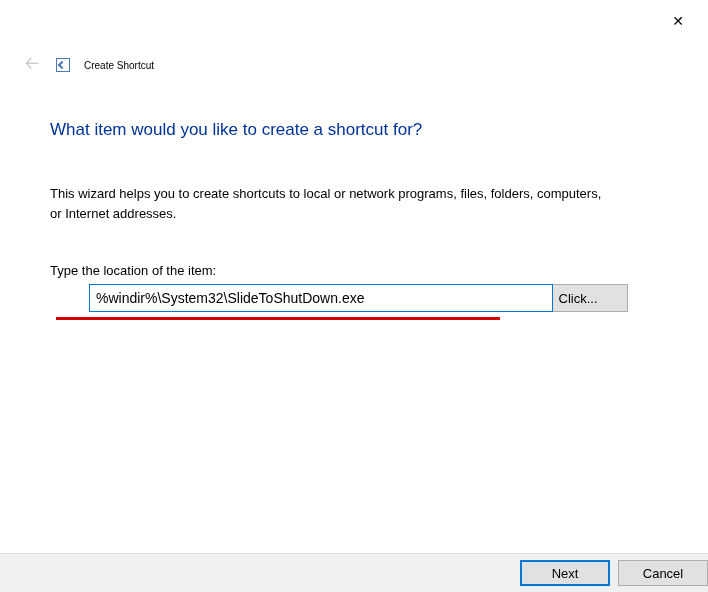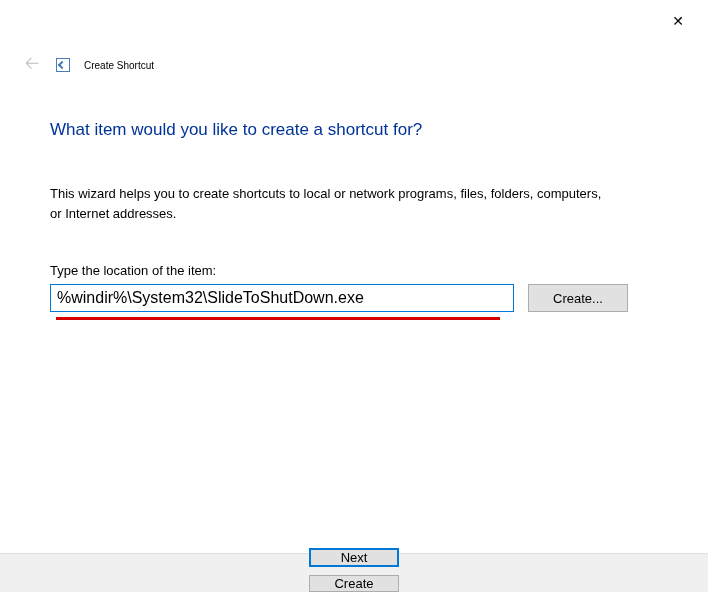--- a/index.html
+++ b/index.html
@@ -98,10 +98,11 @@
       width: 100%;
       height: 28px;
       font-family: "Segoe UI", Tahoma, sans-serif;
-      font-size: 16px;
+      font-size: 14px;
       padding: 3px 6px;
       border: 1px solid #0078d7;
       outline: none;
+      margin-left: 39px;
     }
     .underline {
       position: absolute;

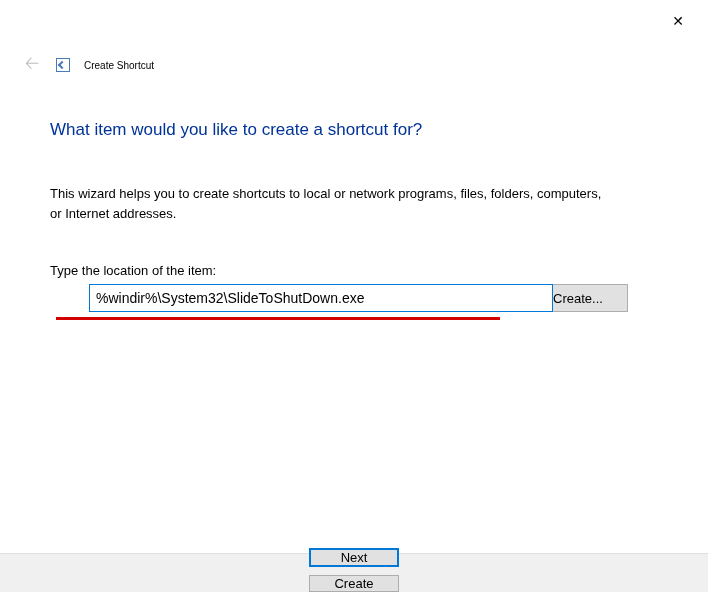--- a/index.html
+++ b/index.html
@@ -177,7 +177,7 @@
       <input type="text" class="location-input" value="%windir%\System32\SlideToShutDown.exe" style="">
       <div class="underline"></div>
     </div>
-    <button class="browse-btn">Create...</button>
+    <button class="browse-btn">Click...</button>
   </div>
 
 </div>

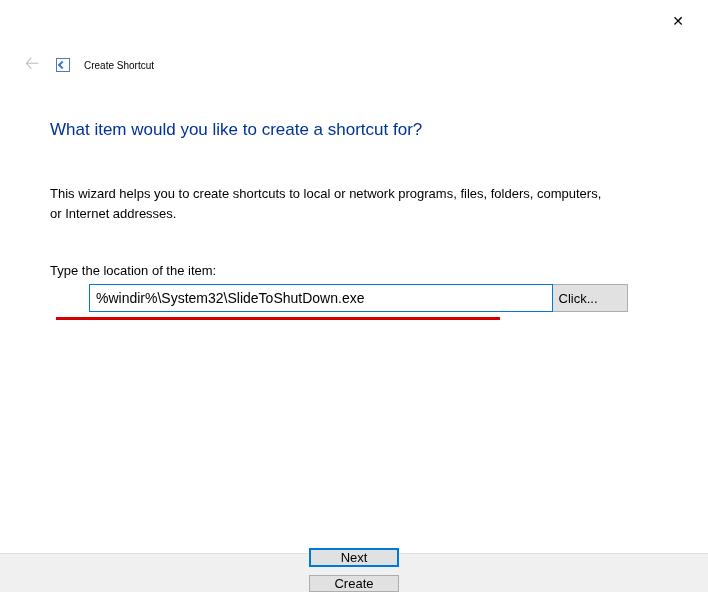--- a/index.html
+++ b/index.html
@@ -137,7 +137,6 @@
       justify-content: flex-end;
       align-items: center;
       gap: 8px;
-      flex-direction: column;
     }
     .ft-btn {
       width: 90px;

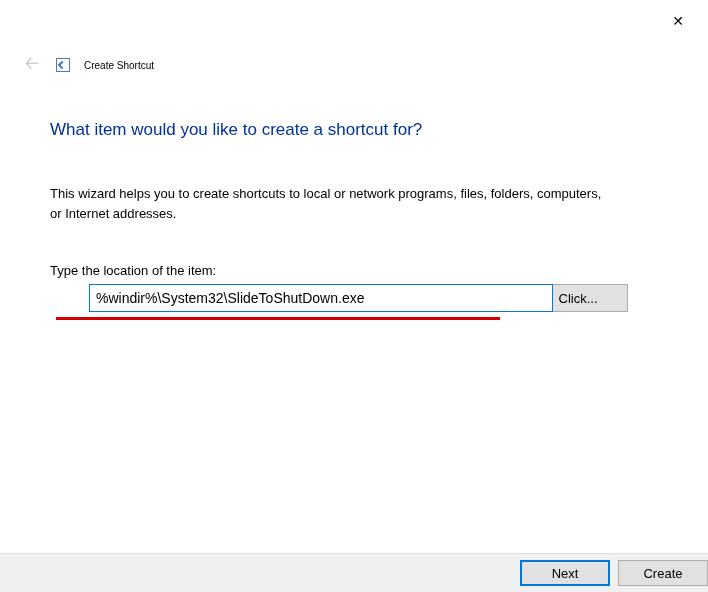--- a/index.html
+++ b/index.html
@@ -183,7 +183,7 @@
 
 <div class="footer">
   <button class="ft-btn primary">Next</button>
-  <button class="ft-btn">Create</button>
+  <button class="ft-btn">Cancel</button>
 </div>
 
 </body></html>

